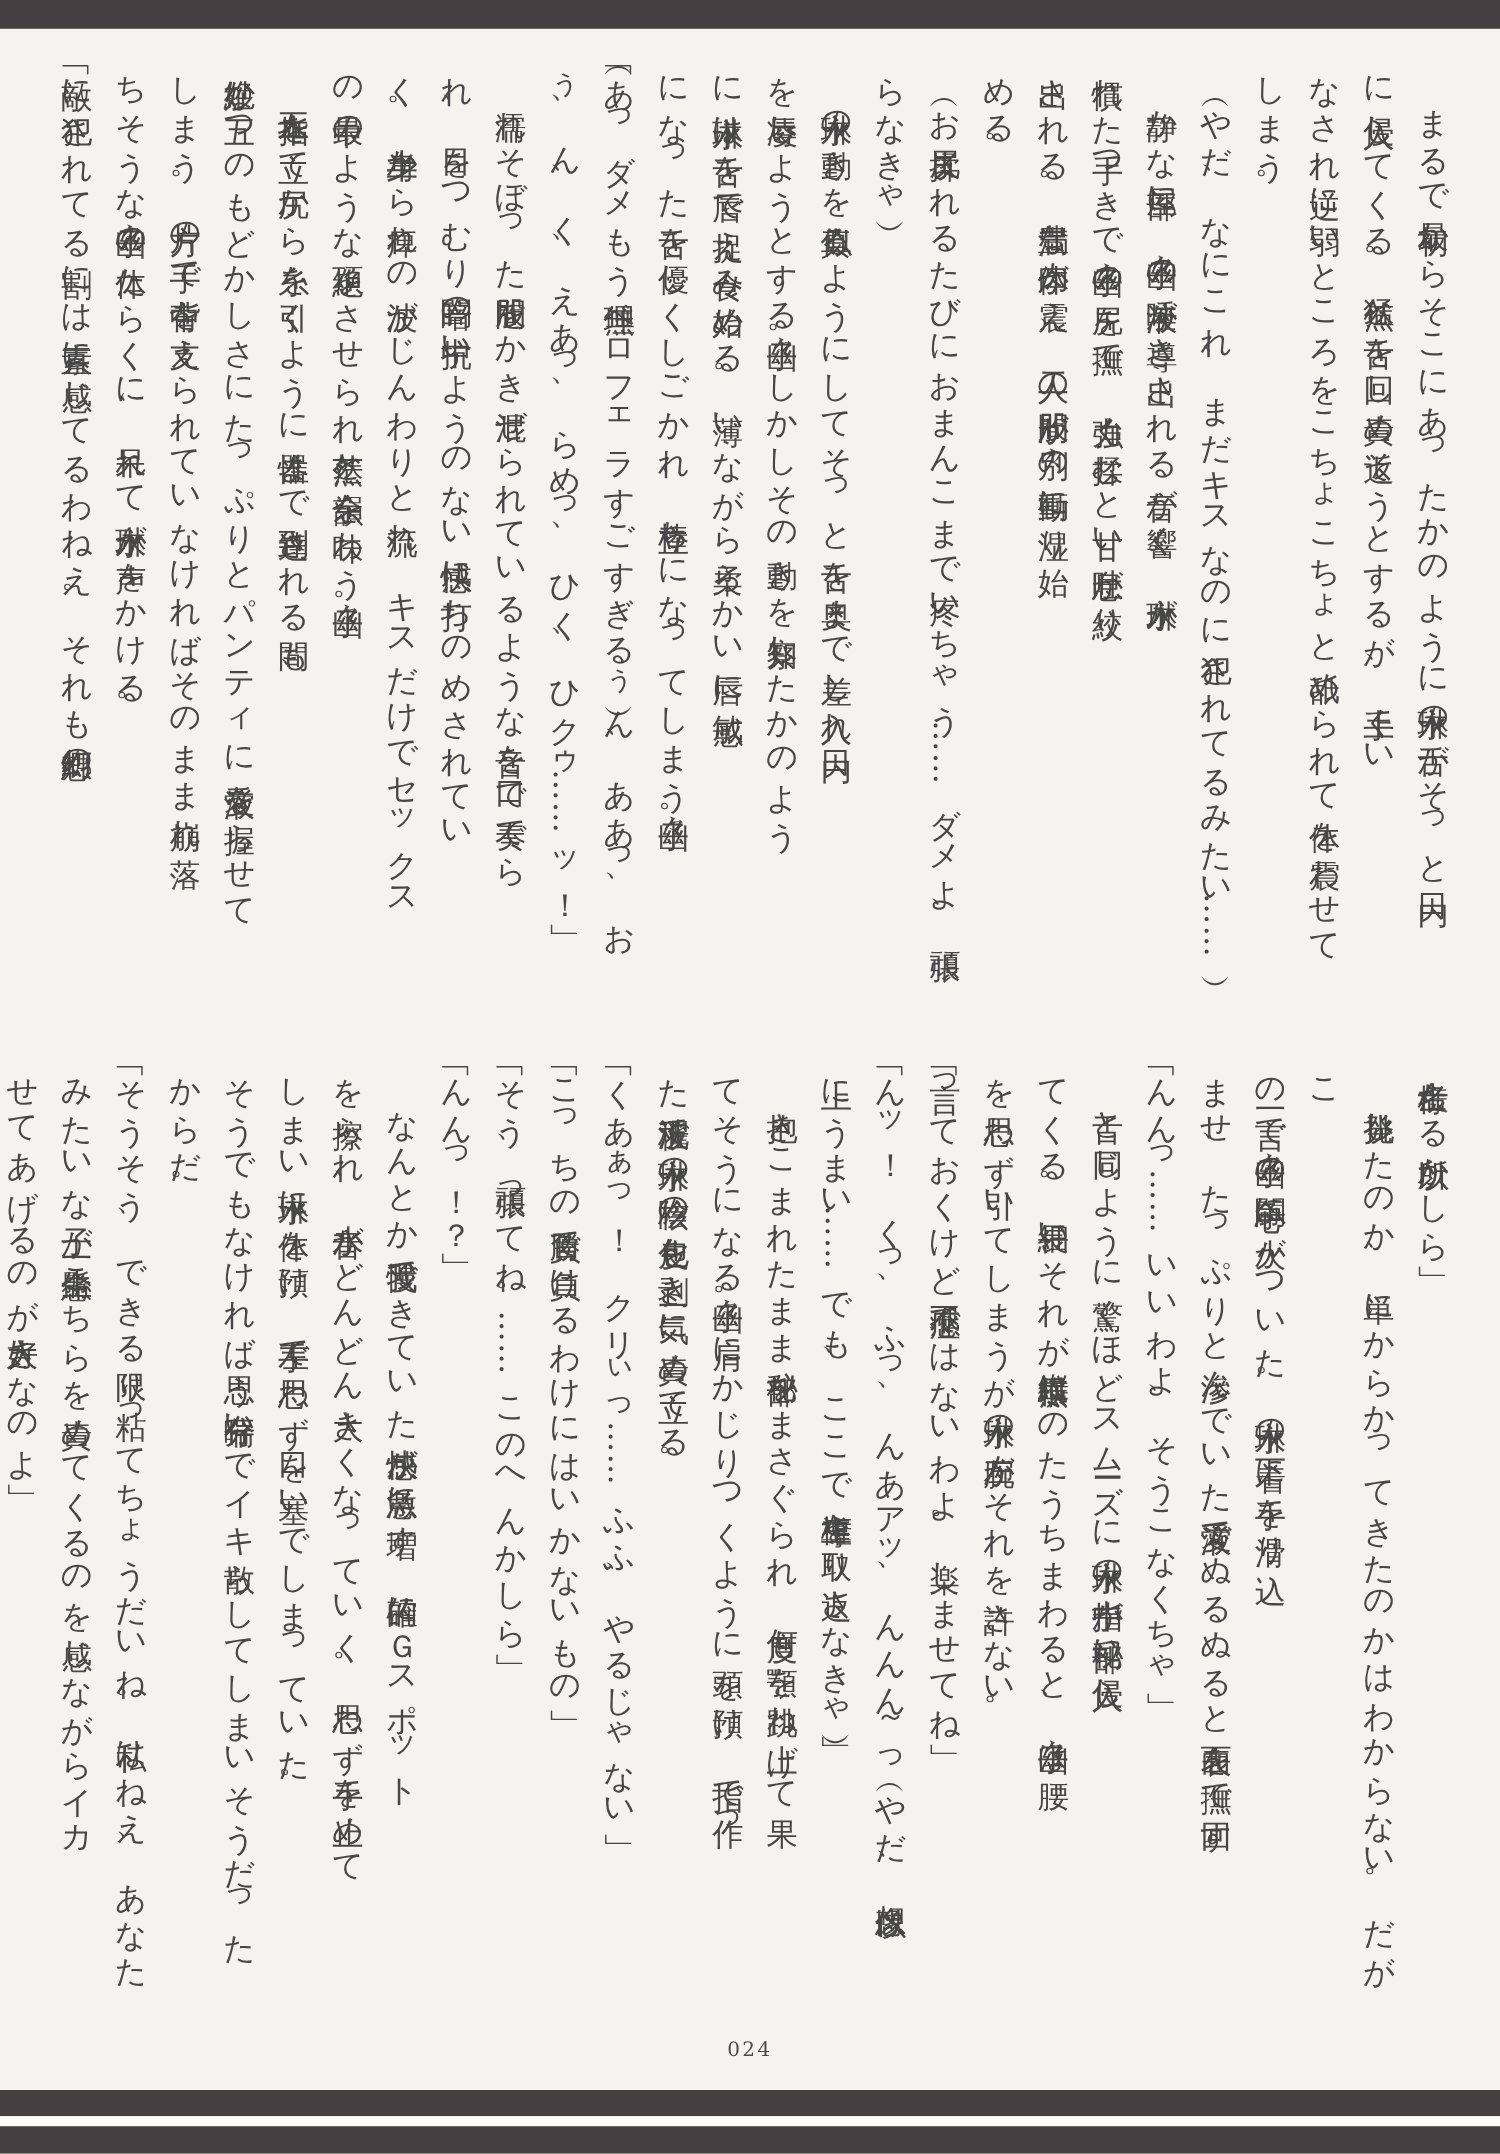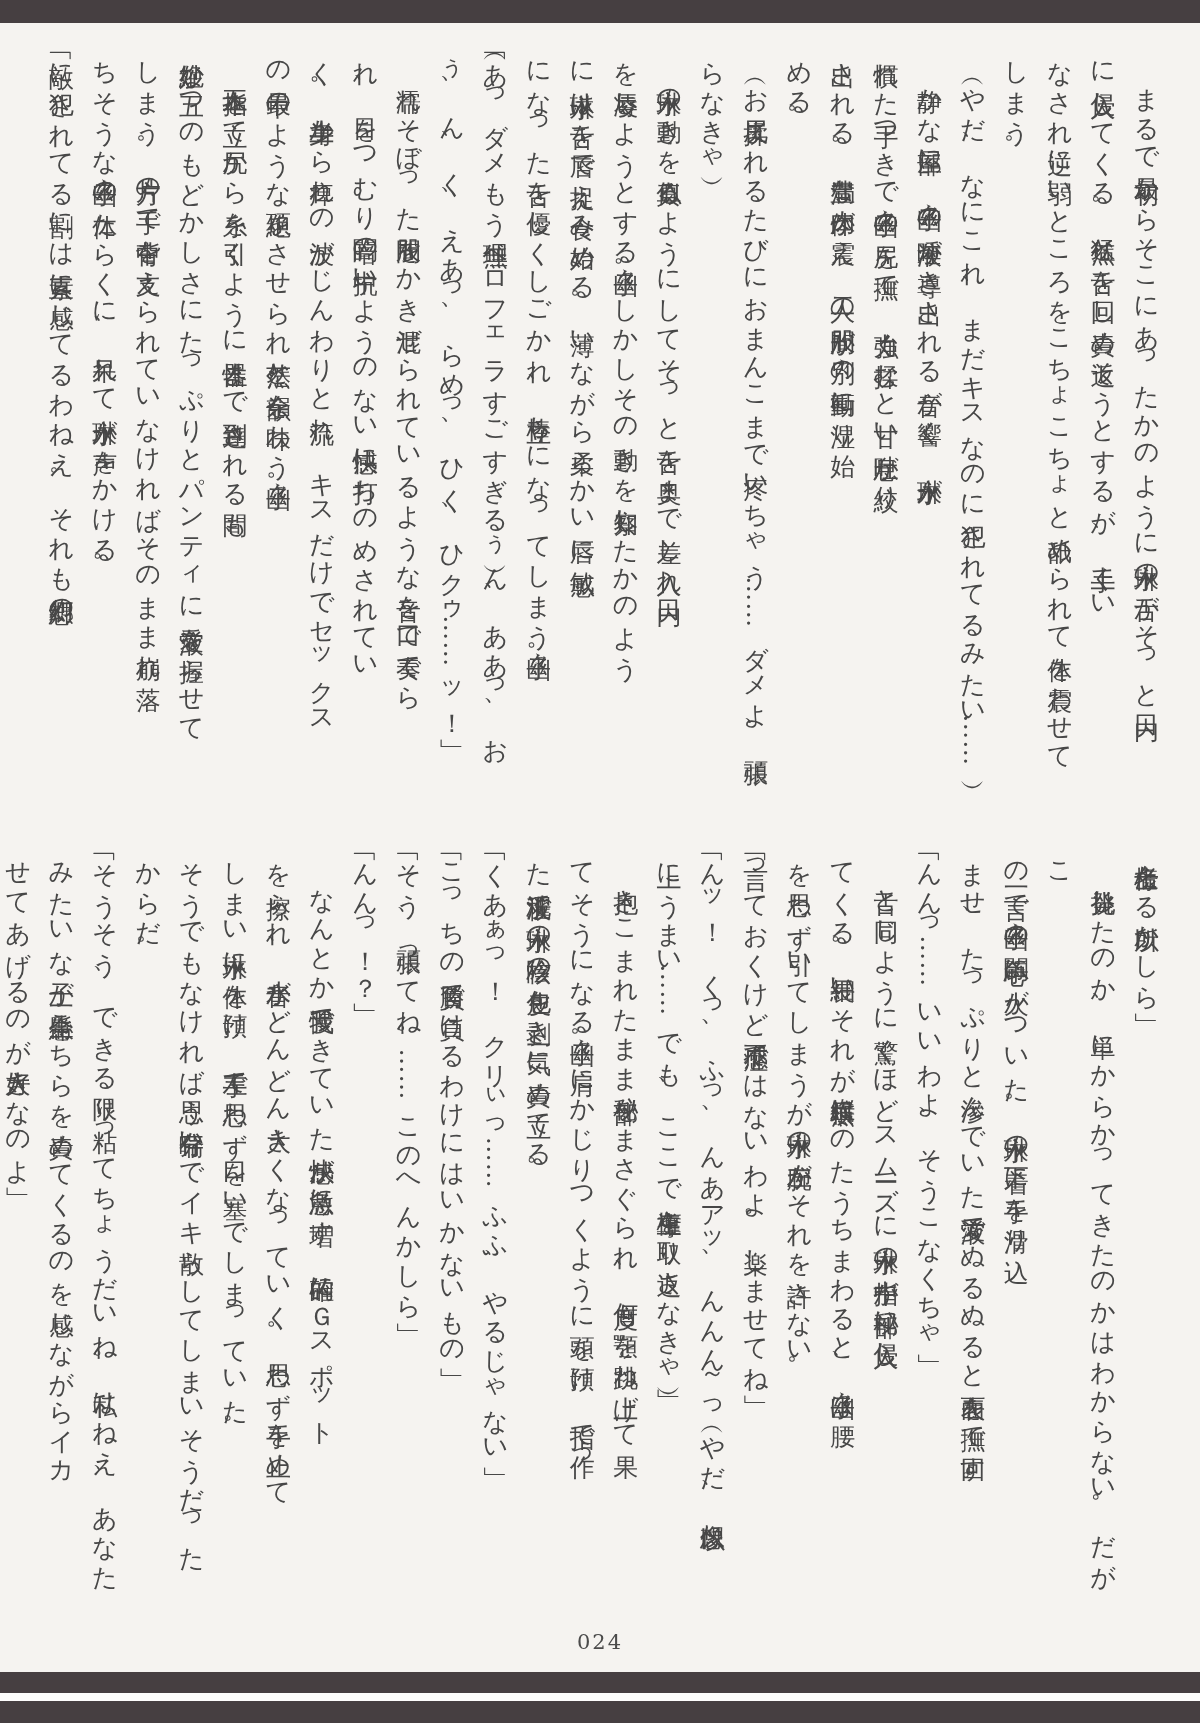--- a/index.html
+++ b/index.html
@@ -33,7 +33,7 @@
     position:absolute;
     top:1630px;left:0;width:100%;
     text-align:center;
-    font-size:21px;
+    font-size:16px;
     letter-spacing:2px;
     color:#4b4b4b;
   }

